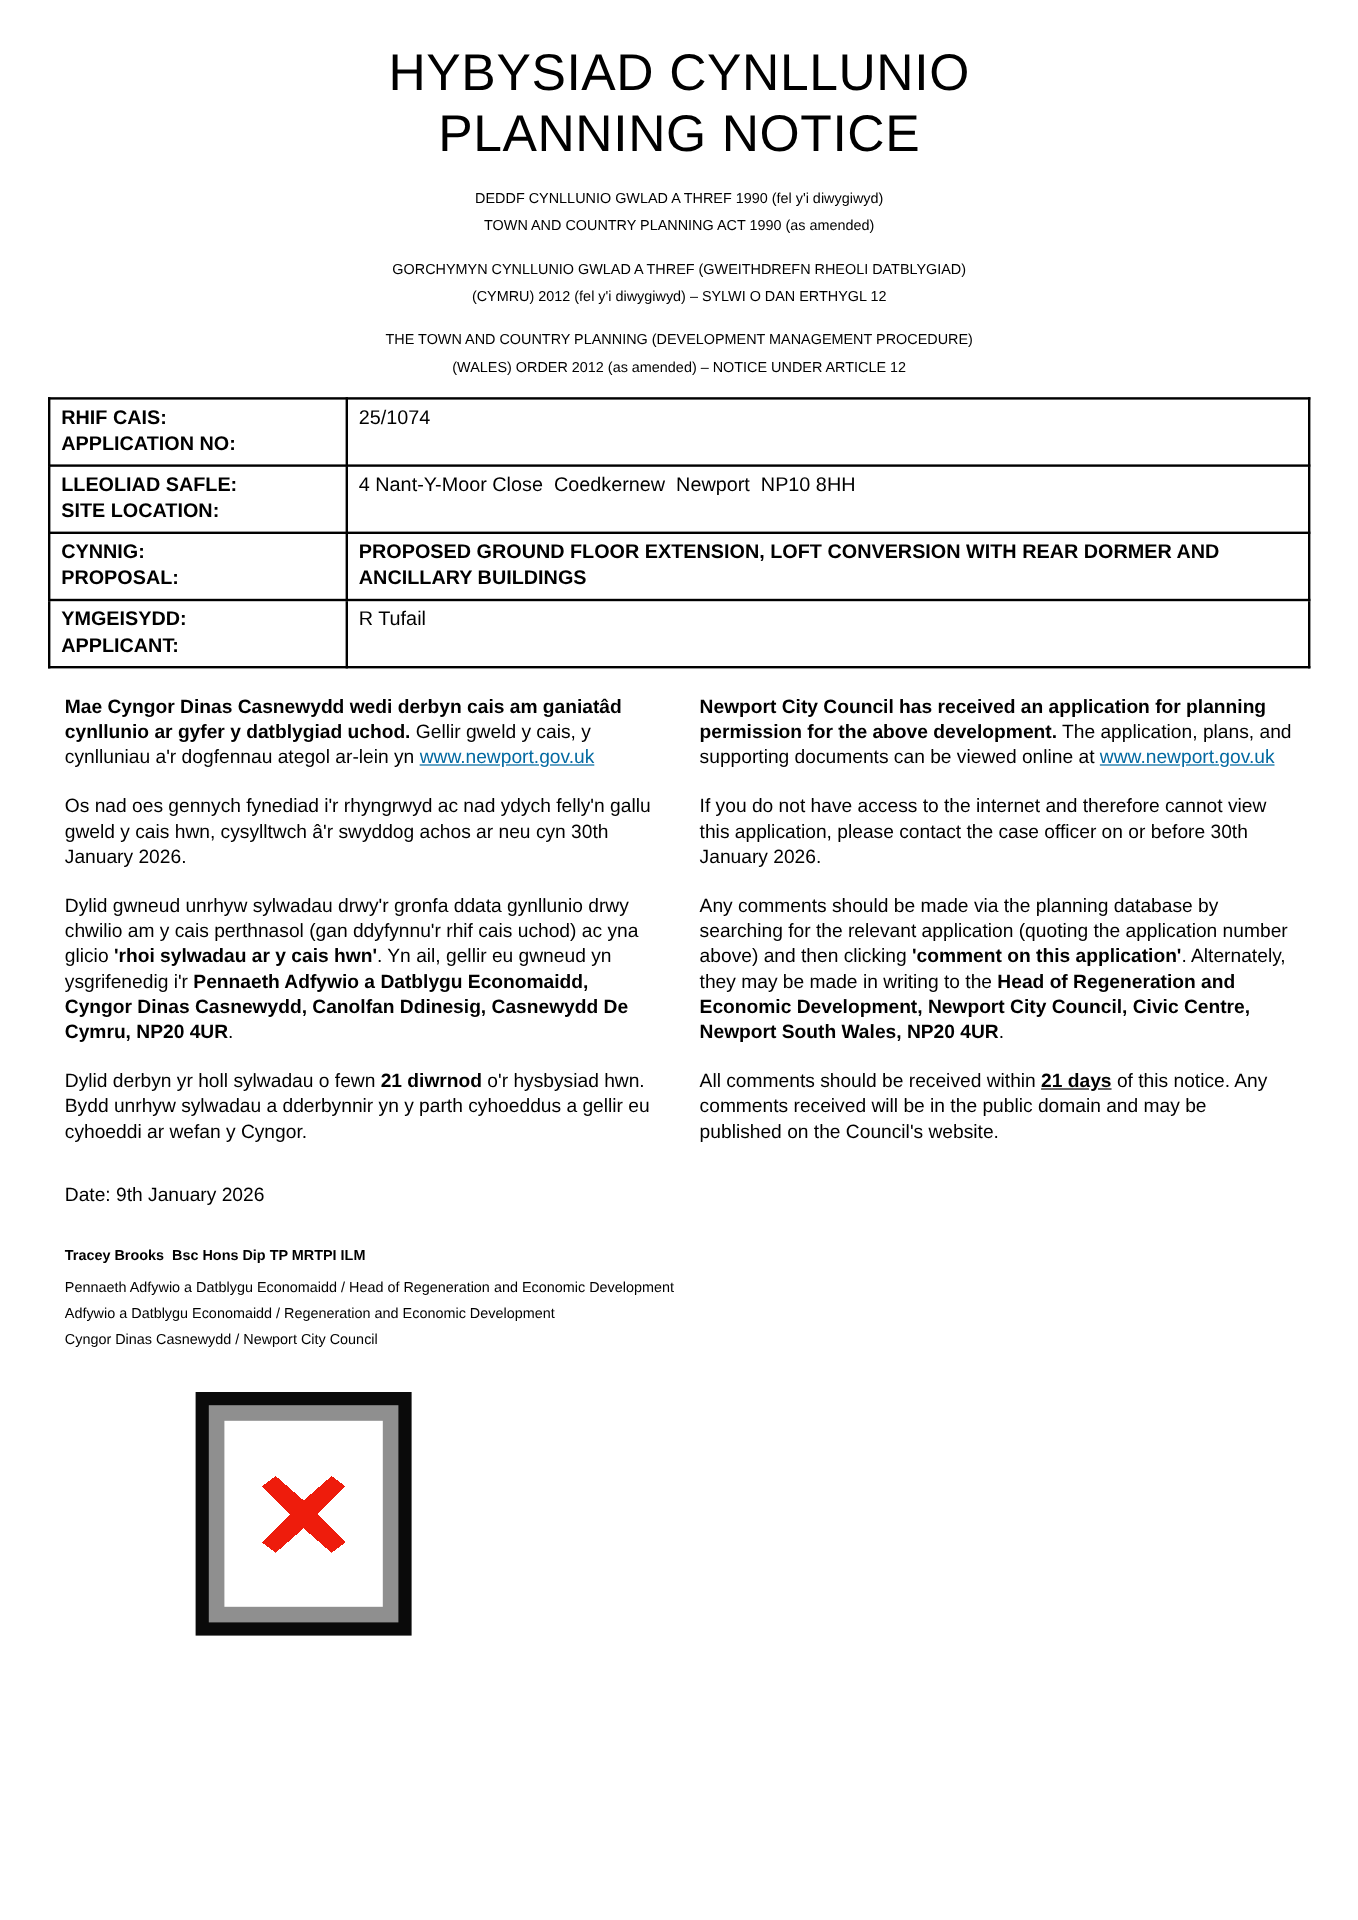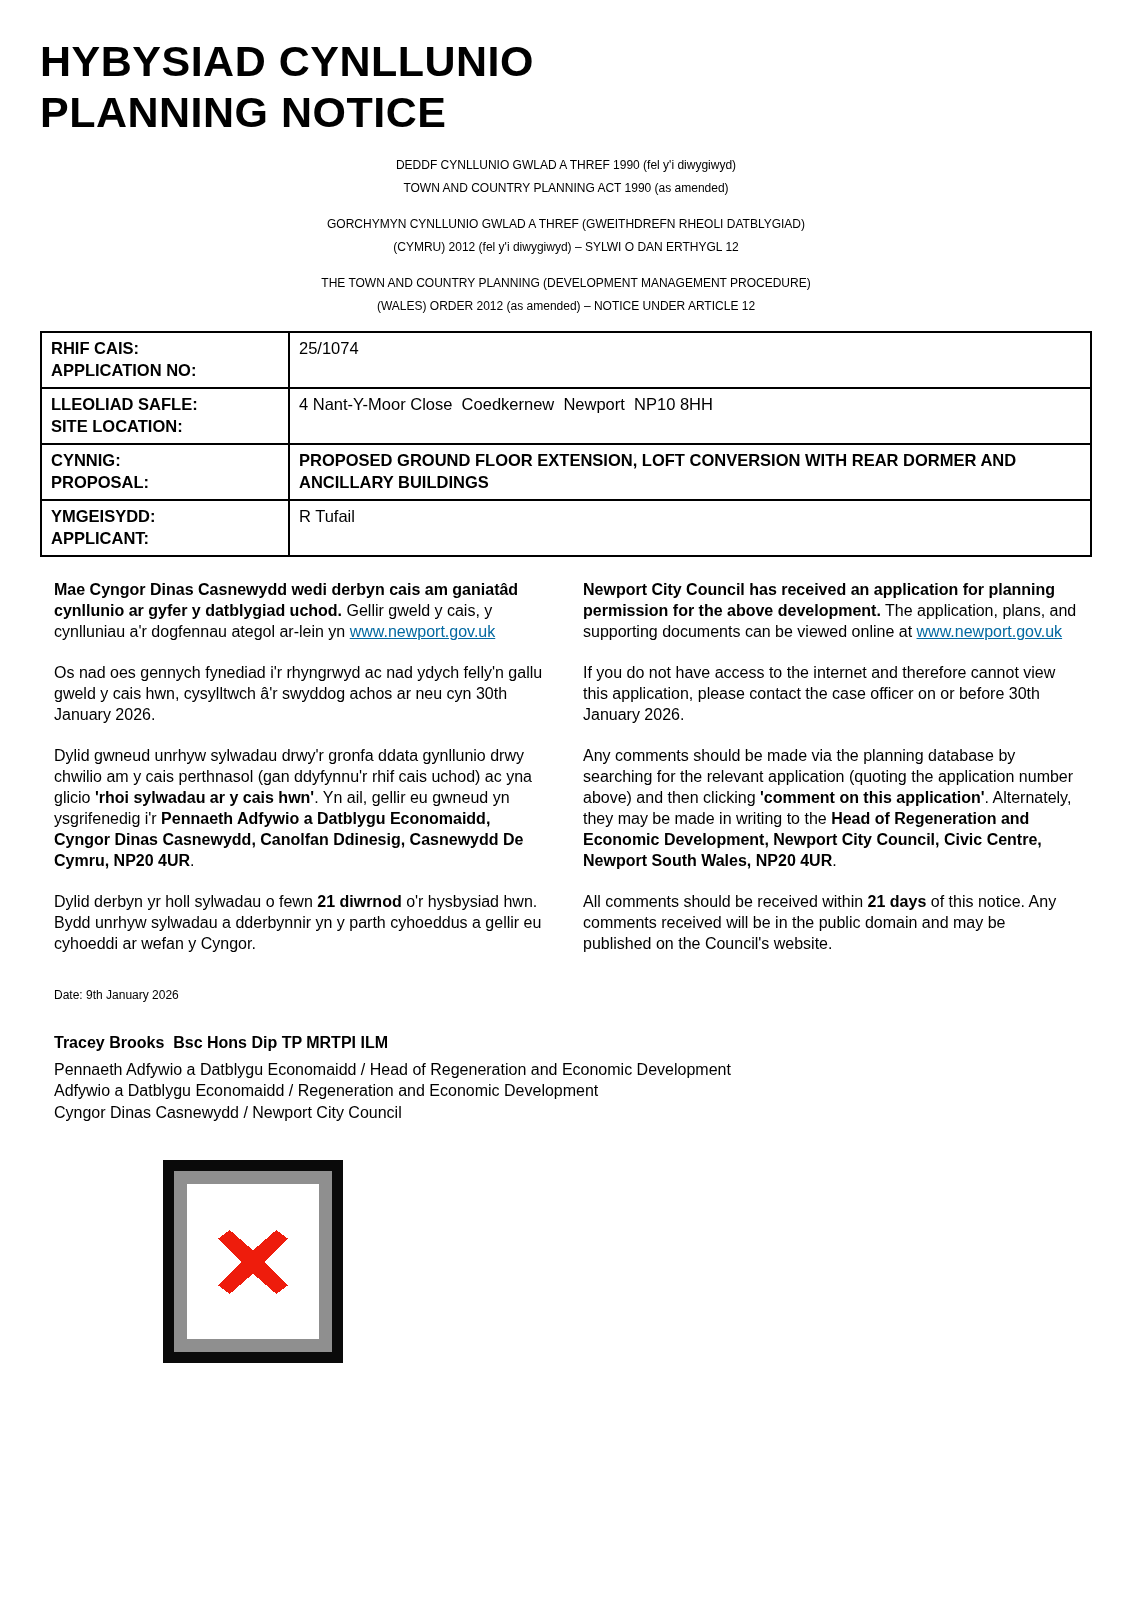--- a/index.html
+++ b/index.html
@@ -13,7 +13,7 @@
   }
   .page { position: relative; width: 1132px; height: 1600px; padding: 36px 40px 0; }
 
-  .title { font-weight: bold; font-size: 43px; line-height: 1.18; letter-spacing: 0.5px; }
+  .title { text-align: center; font-weight: normal; font-size: 43px; line-height: 1.18; letter-spacing: 0.5px; }
 
   .acts { text-align: center; margin-top: 17px; font-size: 12px; line-height: 23px; }
   .act-block { margin-bottom: 13px; }

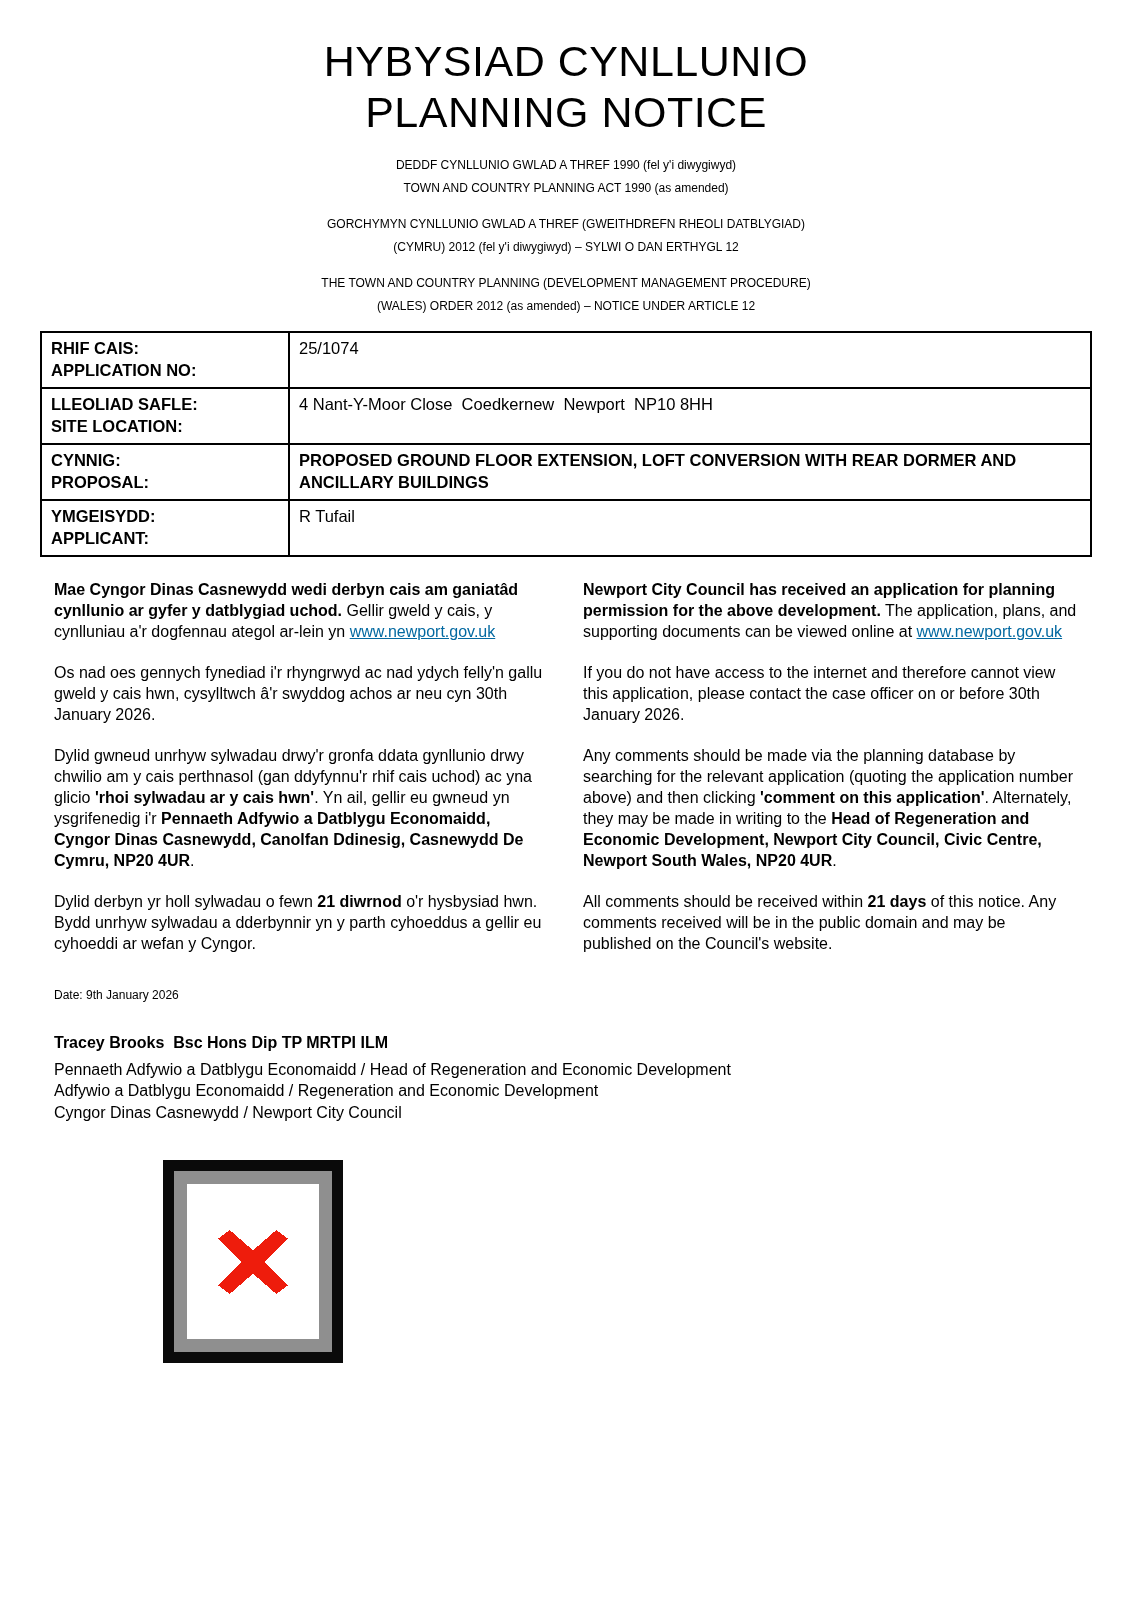--- a/index.html
+++ b/index.html
@@ -121,7 +121,7 @@
       <p><span style="font-weight: bold;">Newport City Council has received an application for planning permission for the above development.</span><span> The application, plans, and supporting documents can be viewed online at </span><a href="#" class="doc-link">www.newport.gov.uk</a></p>
       <p><span>If you do not have access to the internet and therefore cannot view this application, please contact the case officer on or before 30th January 2026.</span></p>
       <p><span>Any comments should be made via the planning database by searching for the relevant application (quoting the application number above) and then clicking </span><span style="font-weight: bold;">'comment on this application'</span><span>. Alternately, they may be made in writing to the </span><span style="font-weight: bold;">Head of Regeneration and Economic Development, Newport City Council, Civic Centre, Newport South Wales, NP20 4UR</span><span>.</span></p>
-      <p><span>All comments should be received within </span><span style="font-weight: bold;">21 days</span><span> of this notice. Any comments received will be in the public domain and may be published on the Council's website.</span></p>
+      <p><span>All comments should be received within </span><span style="font-weight: bold; text-decoration: underline;">21 days</span><span> of this notice. Any comments received will be in the public domain and may be published on the Council's website.</span></p>
     </div>
   </div>
 

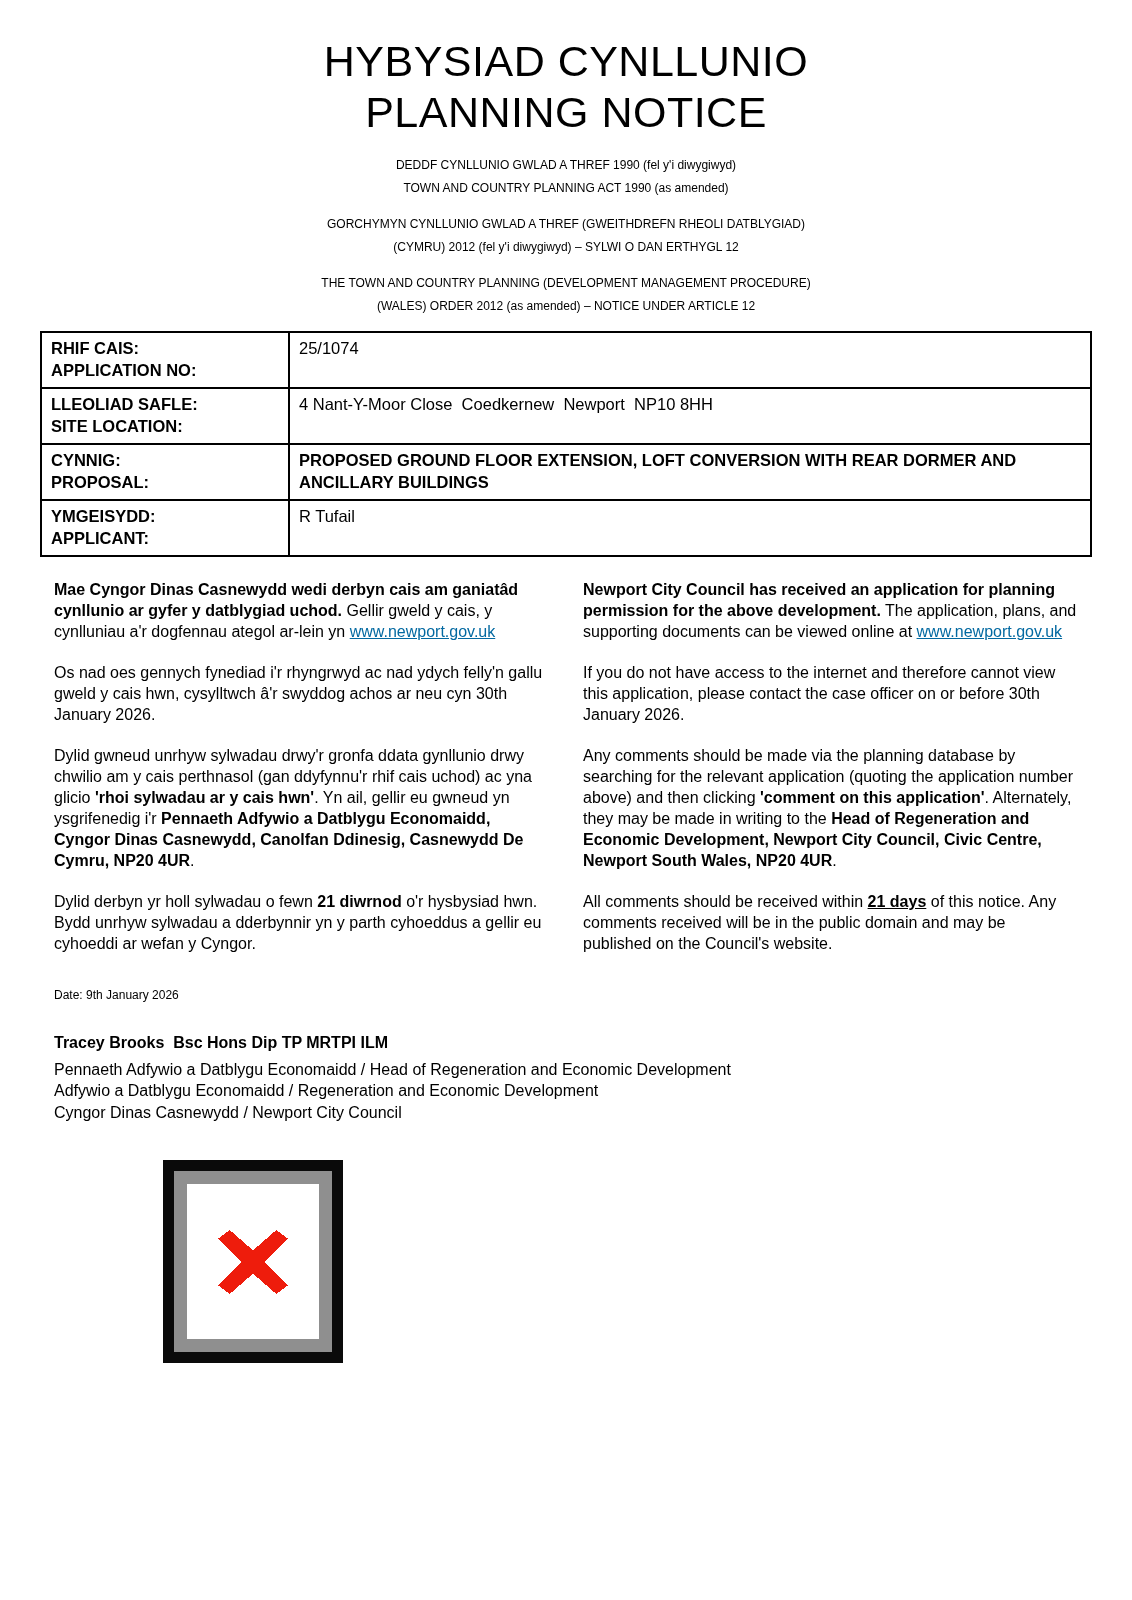--- a/index.html
+++ b/index.html
@@ -29,7 +29,7 @@
   .col p { margin-bottom: 20px; }
   a.doc-link { color: #0369a1; text-decoration: underline; cursor: pointer; }
 
-  .date-line { margin: 14px 14px 0; font-size: 12px; }
+  .date-line { margin: 14px 14px 0; font-size: 16px; }
 
   .signature { margin: 30px 14px 0; font-size: 16px; line-height: 21.5px; }
   .sig-name { font-weight: bold; margin-bottom: 5px; white-space: pre-wrap; }

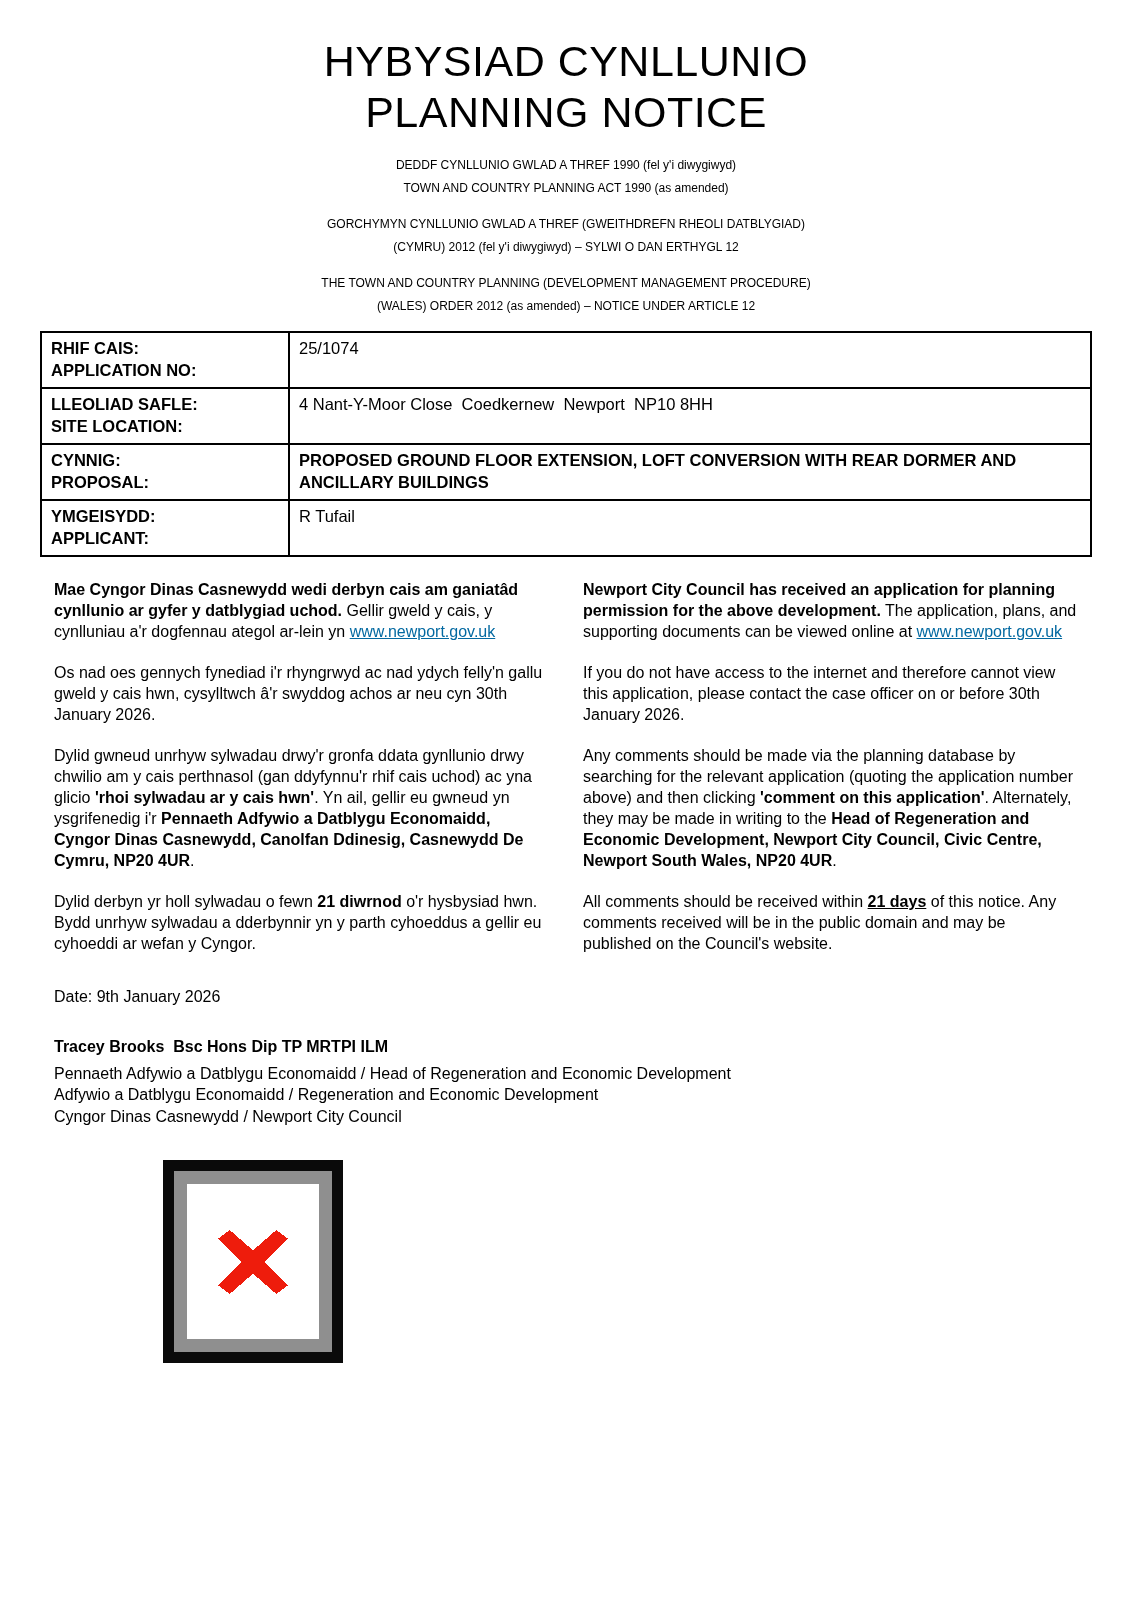--- a/index.html
+++ b/index.html
@@ -31,7 +31,7 @@
 
   .date-line { margin: 14px 14px 0; font-size: 16px; }
 
-  .signature { margin: 30px 14px 0; font-size: 16px; line-height: 21.5px; }
+  .signature { margin: 30px 14px 0; font-size: 12px; line-height: 21.5px; }
   .sig-name { font-weight: bold; margin-bottom: 5px; white-space: pre-wrap; }
 
   

